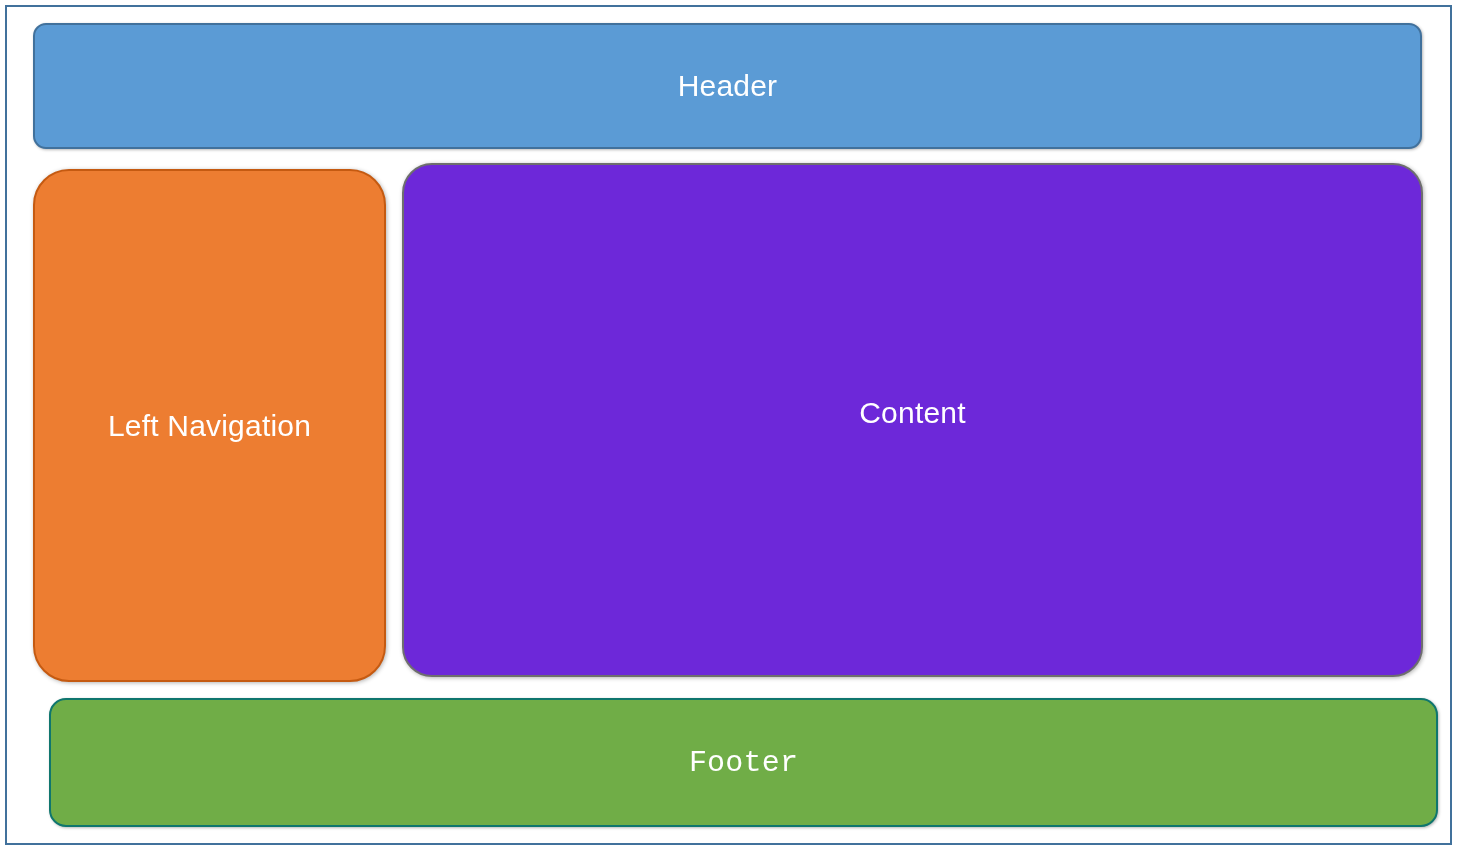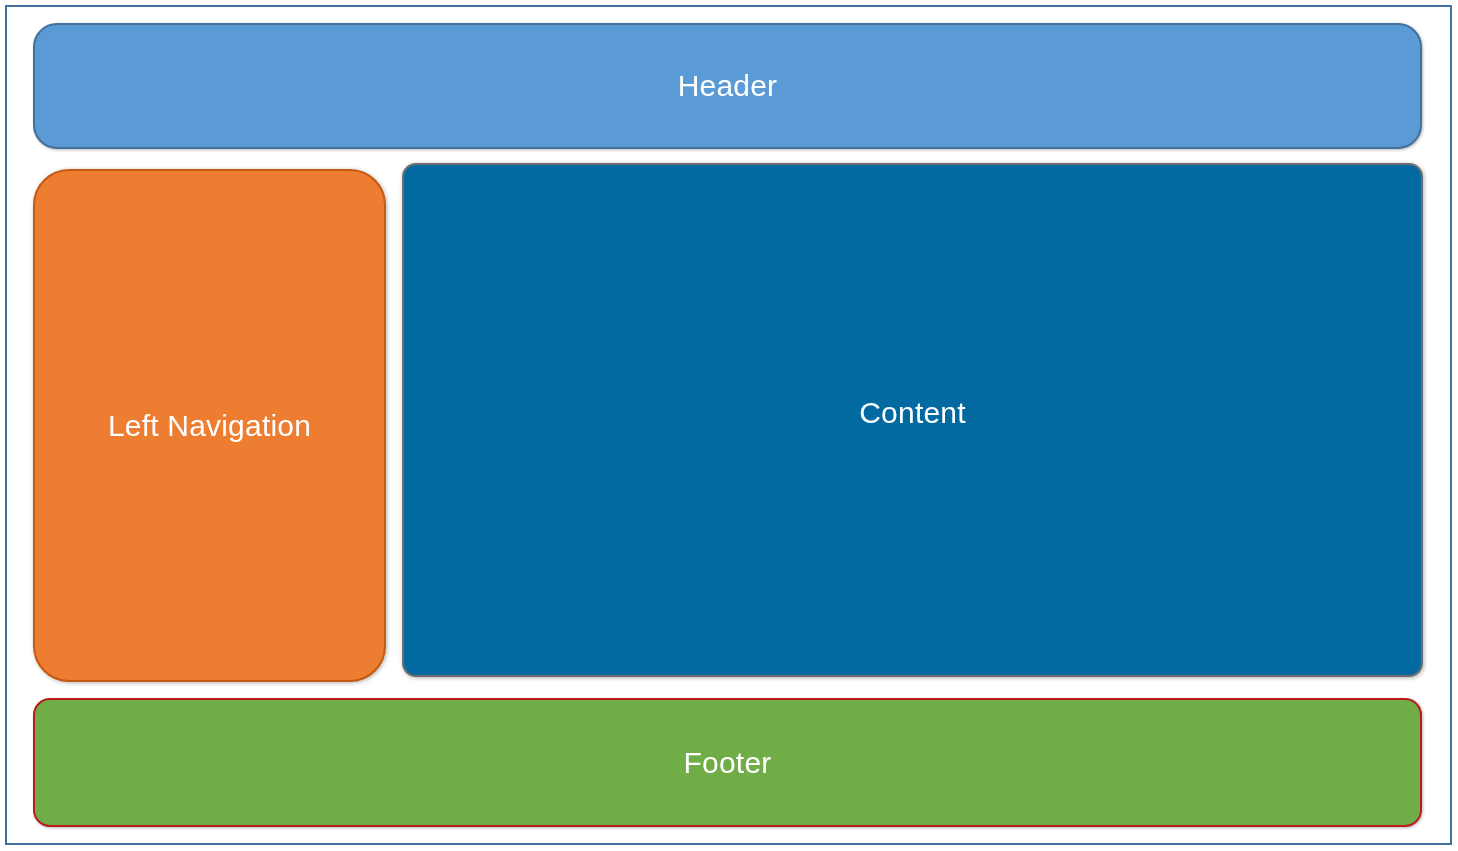--- a/index.html
+++ b/index.html
@@ -60,7 +60,7 @@
     height: 126px;
     background: #5B9BD5;
     border: 2px solid #41719C;
-    border-radius: 24px;
+    border-radius: 13px;
     font-size: 30px;
     box-shadow: 1px 1px 3px rgba(0,0,0,0.28);
   }

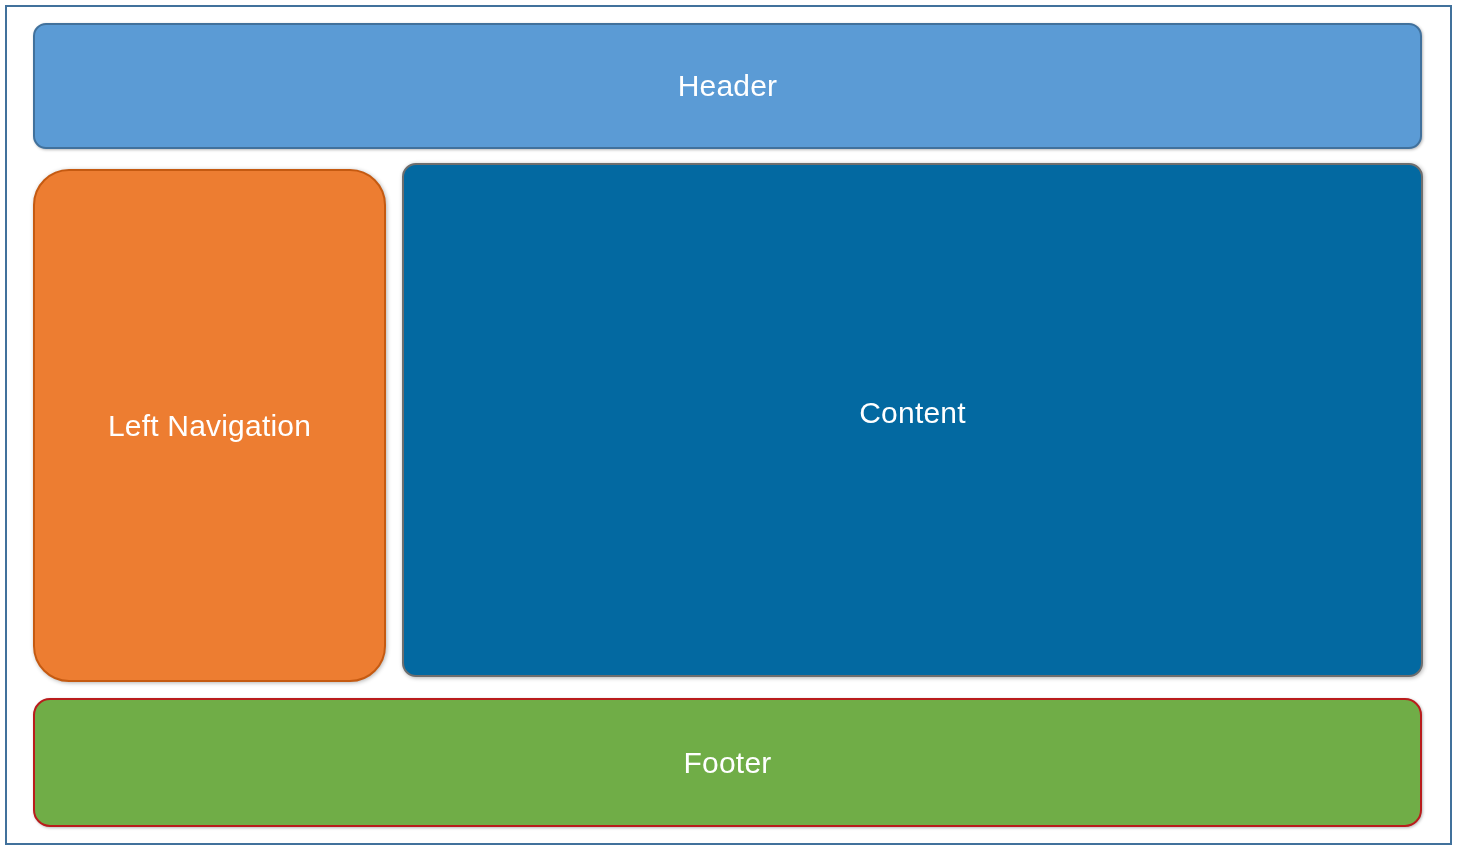--- a/index.html
+++ b/index.html
@@ -84,9 +84,9 @@
     top: 163px;
     width: 1021px;
     height: 514px;
-    background: #0369a1;
+    background: #6d28d9;
     border: 2px solid #6E6E6E;
-    border-radius: 14px;
+    border-radius: 30px;
     font-size: 30px;
     box-shadow: 1px 1px 4px rgba(0,0,0,0.30);
   }

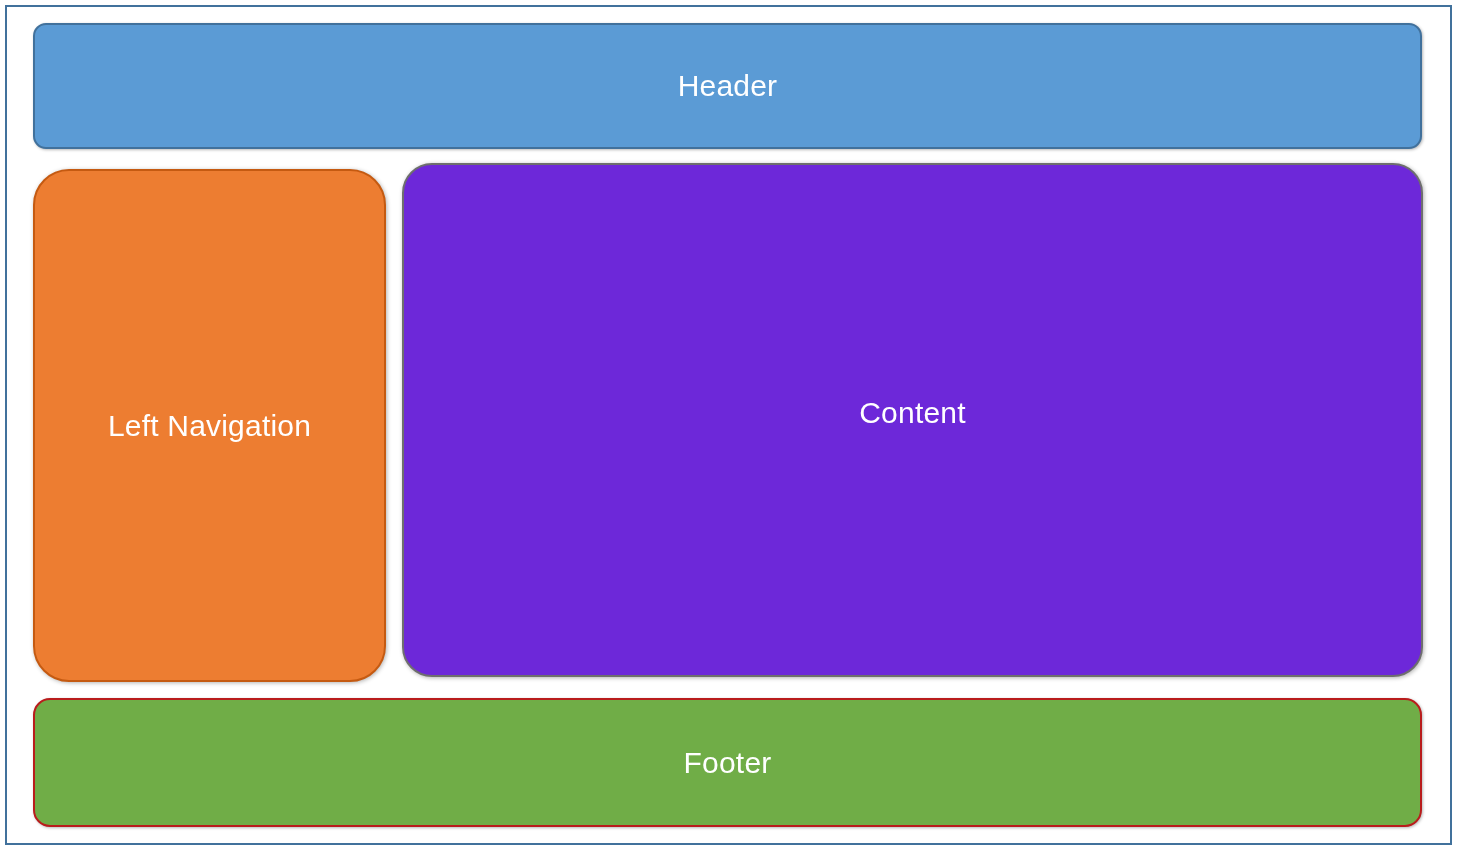--- a/index.html
+++ b/index.html
@@ -102,15 +102,16 @@
 
   
   .block--footer {
-    left: 33px;
+    left: 49px;
     top: 698px;
     width: 1389px;
     height: 129px;
     background: #70AD47;
-    border: 2px solid #b91c1c;
+    border: 2px solid #0f766e;
     border-radius: 17px;
     font-size: 30px;
     box-shadow: 1px 1px 3px rgba(0,0,0,0.28);
+    font-family: Liberation Mono, monospace;
   }
 </style>
 </head>

